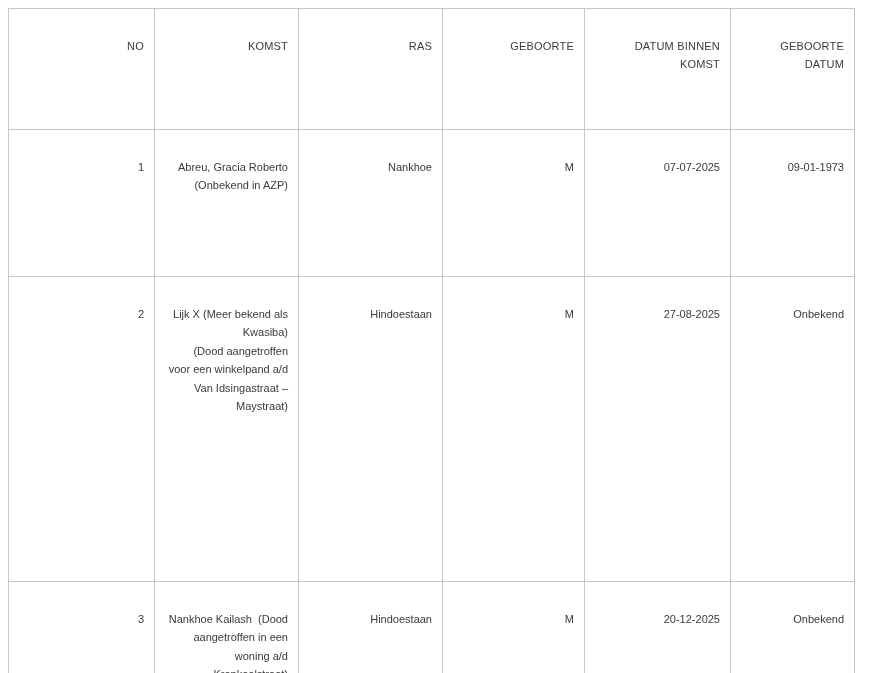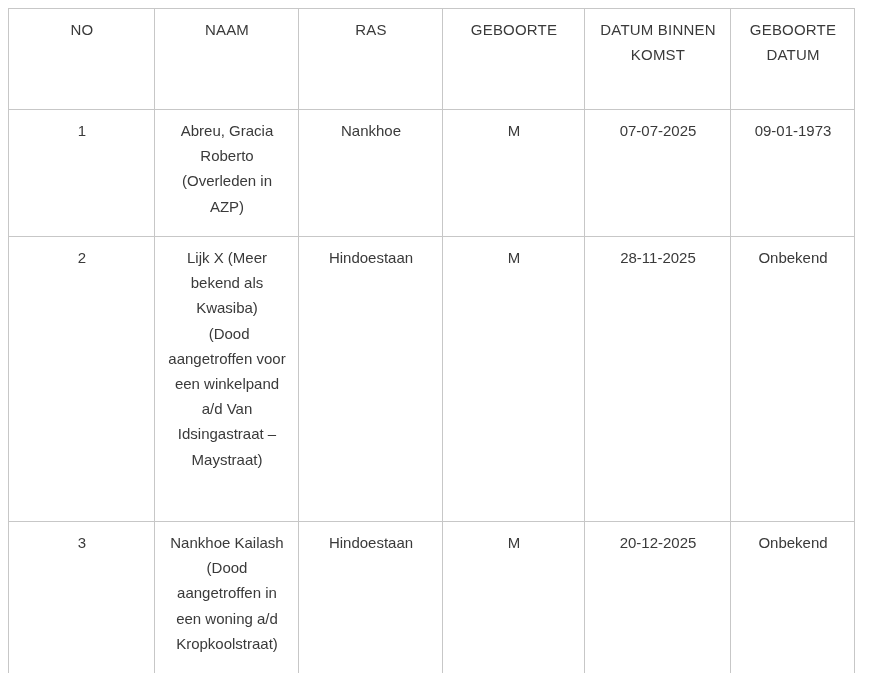--- a/index.html
+++ b/index.html
@@ -32,11 +32,11 @@
   table.data-table th {
     border: 1px solid #c7c7c7;
     vertical-align: top;
-    padding: 8px 10px 10px 11px;
-    font-size: 15px;
+    padding: 28px 10px 10px 11px;
+    font-size: 11px;
     line-height: 1.68;
     font-weight: normal;
-    text-align: center;
+    text-align: right;
     color: #3a3a3a;
     word-wrap: break-word;
     white-space: pre-wrap;

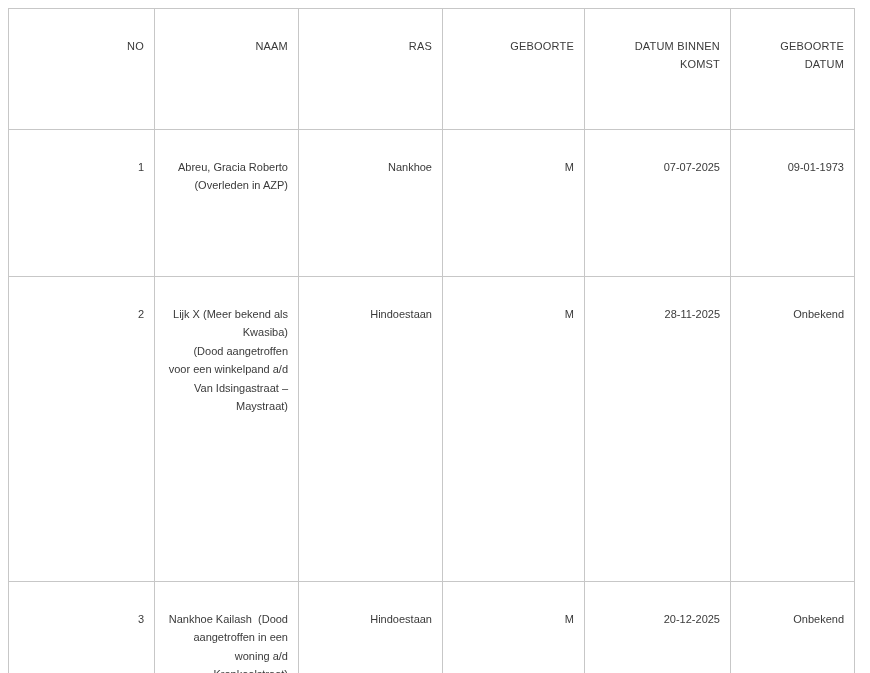--- a/index.html
+++ b/index.html
@@ -73,7 +73,7 @@
     <thead>
       <tr class="head-row">
         <th>NO</th>
-        <th>NAAM</th>
+        <th>KOMST</th>
         <th>RAS</th>
         <th>GEBOORTE</th>
         <th>DATUM BINNEN KOMST</th>

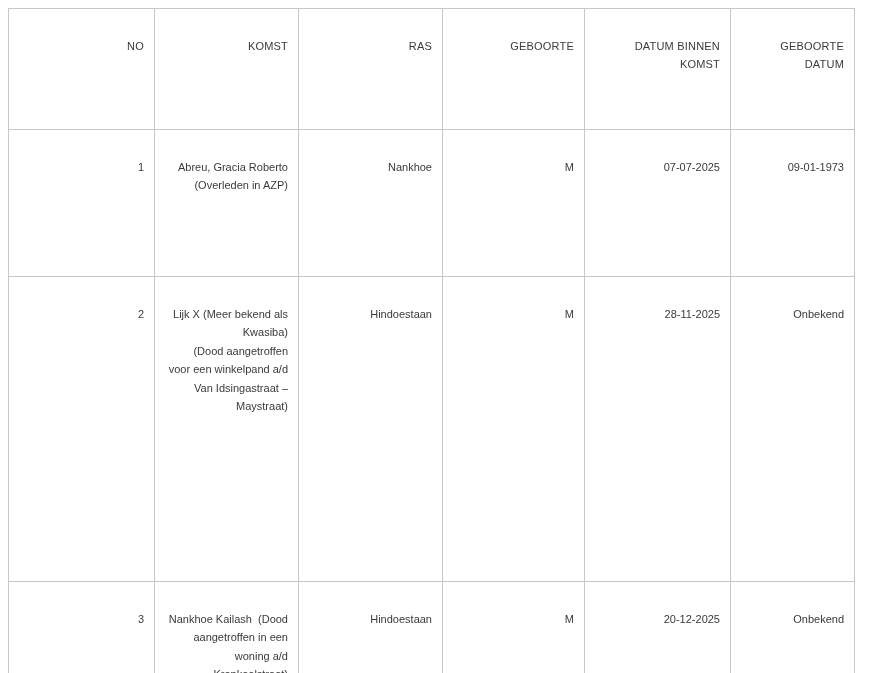--- a/index.html
+++ b/index.html
@@ -83,7 +83,7 @@
     <tbody>
       <tr class="row-1">
         <td>1</td>
-        <td>Abreu, Gracia Roberto (Overleden in AZP)</td>
+        <td>Abreu, Gracia Roberto (Onbekend in AZP)</td>
         <td>Nankhoe</td>
         <td>M</td>
         <td>07-07-2025</td>

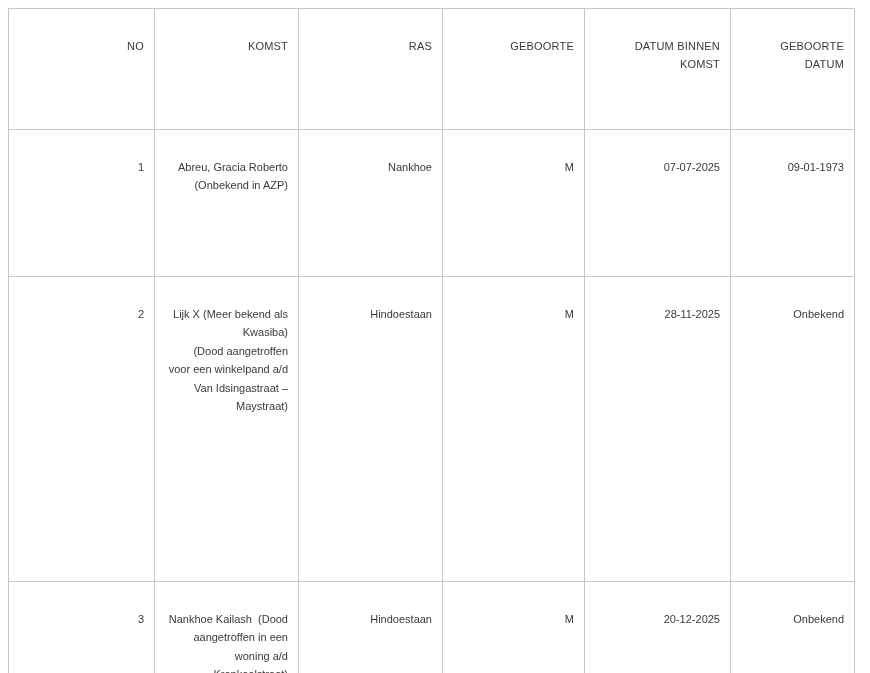--- a/index.html
+++ b/index.html
@@ -95,7 +95,7 @@
  (Dood aangetroffen voor een winkelpand a/d Van Idsingastraat – Maystraat)</td>
         <td>Hindoestaan</td>
         <td>M</td>
-        <td>28-11-2025</td>
+        <td>27-08-2025</td>
         <td>Onbekend</td>
       </tr>
       <tr class="row-3">

